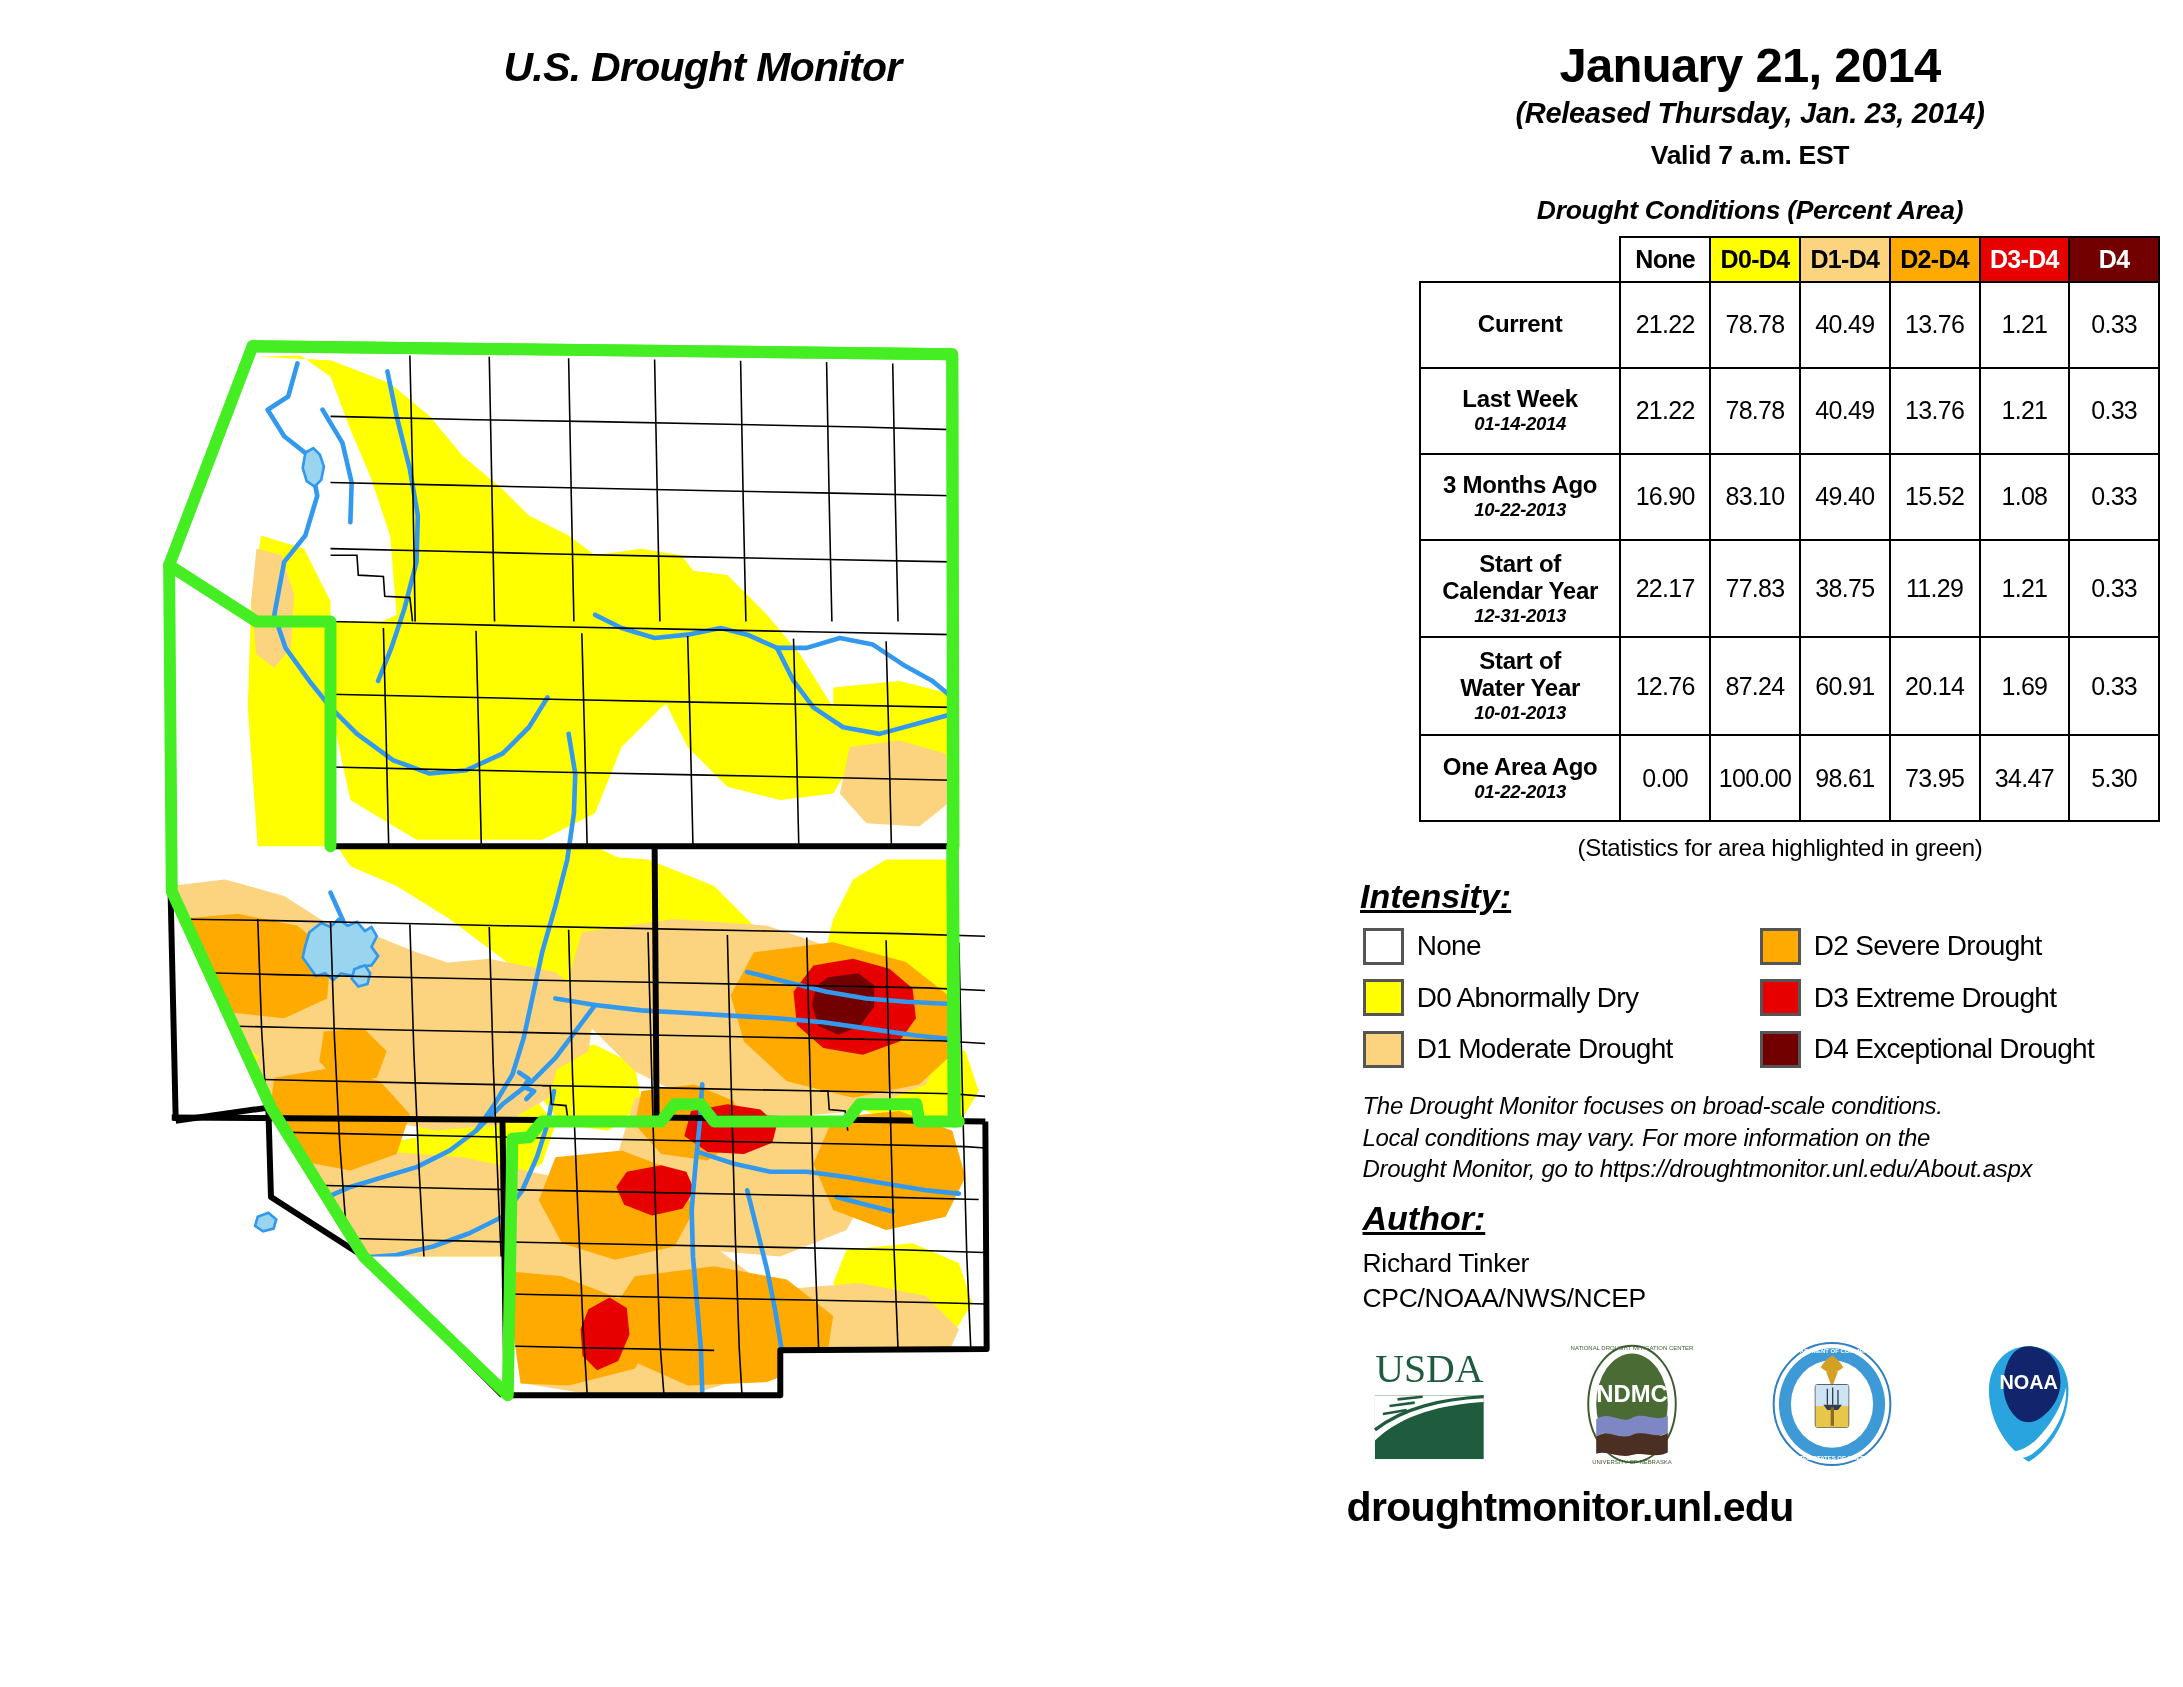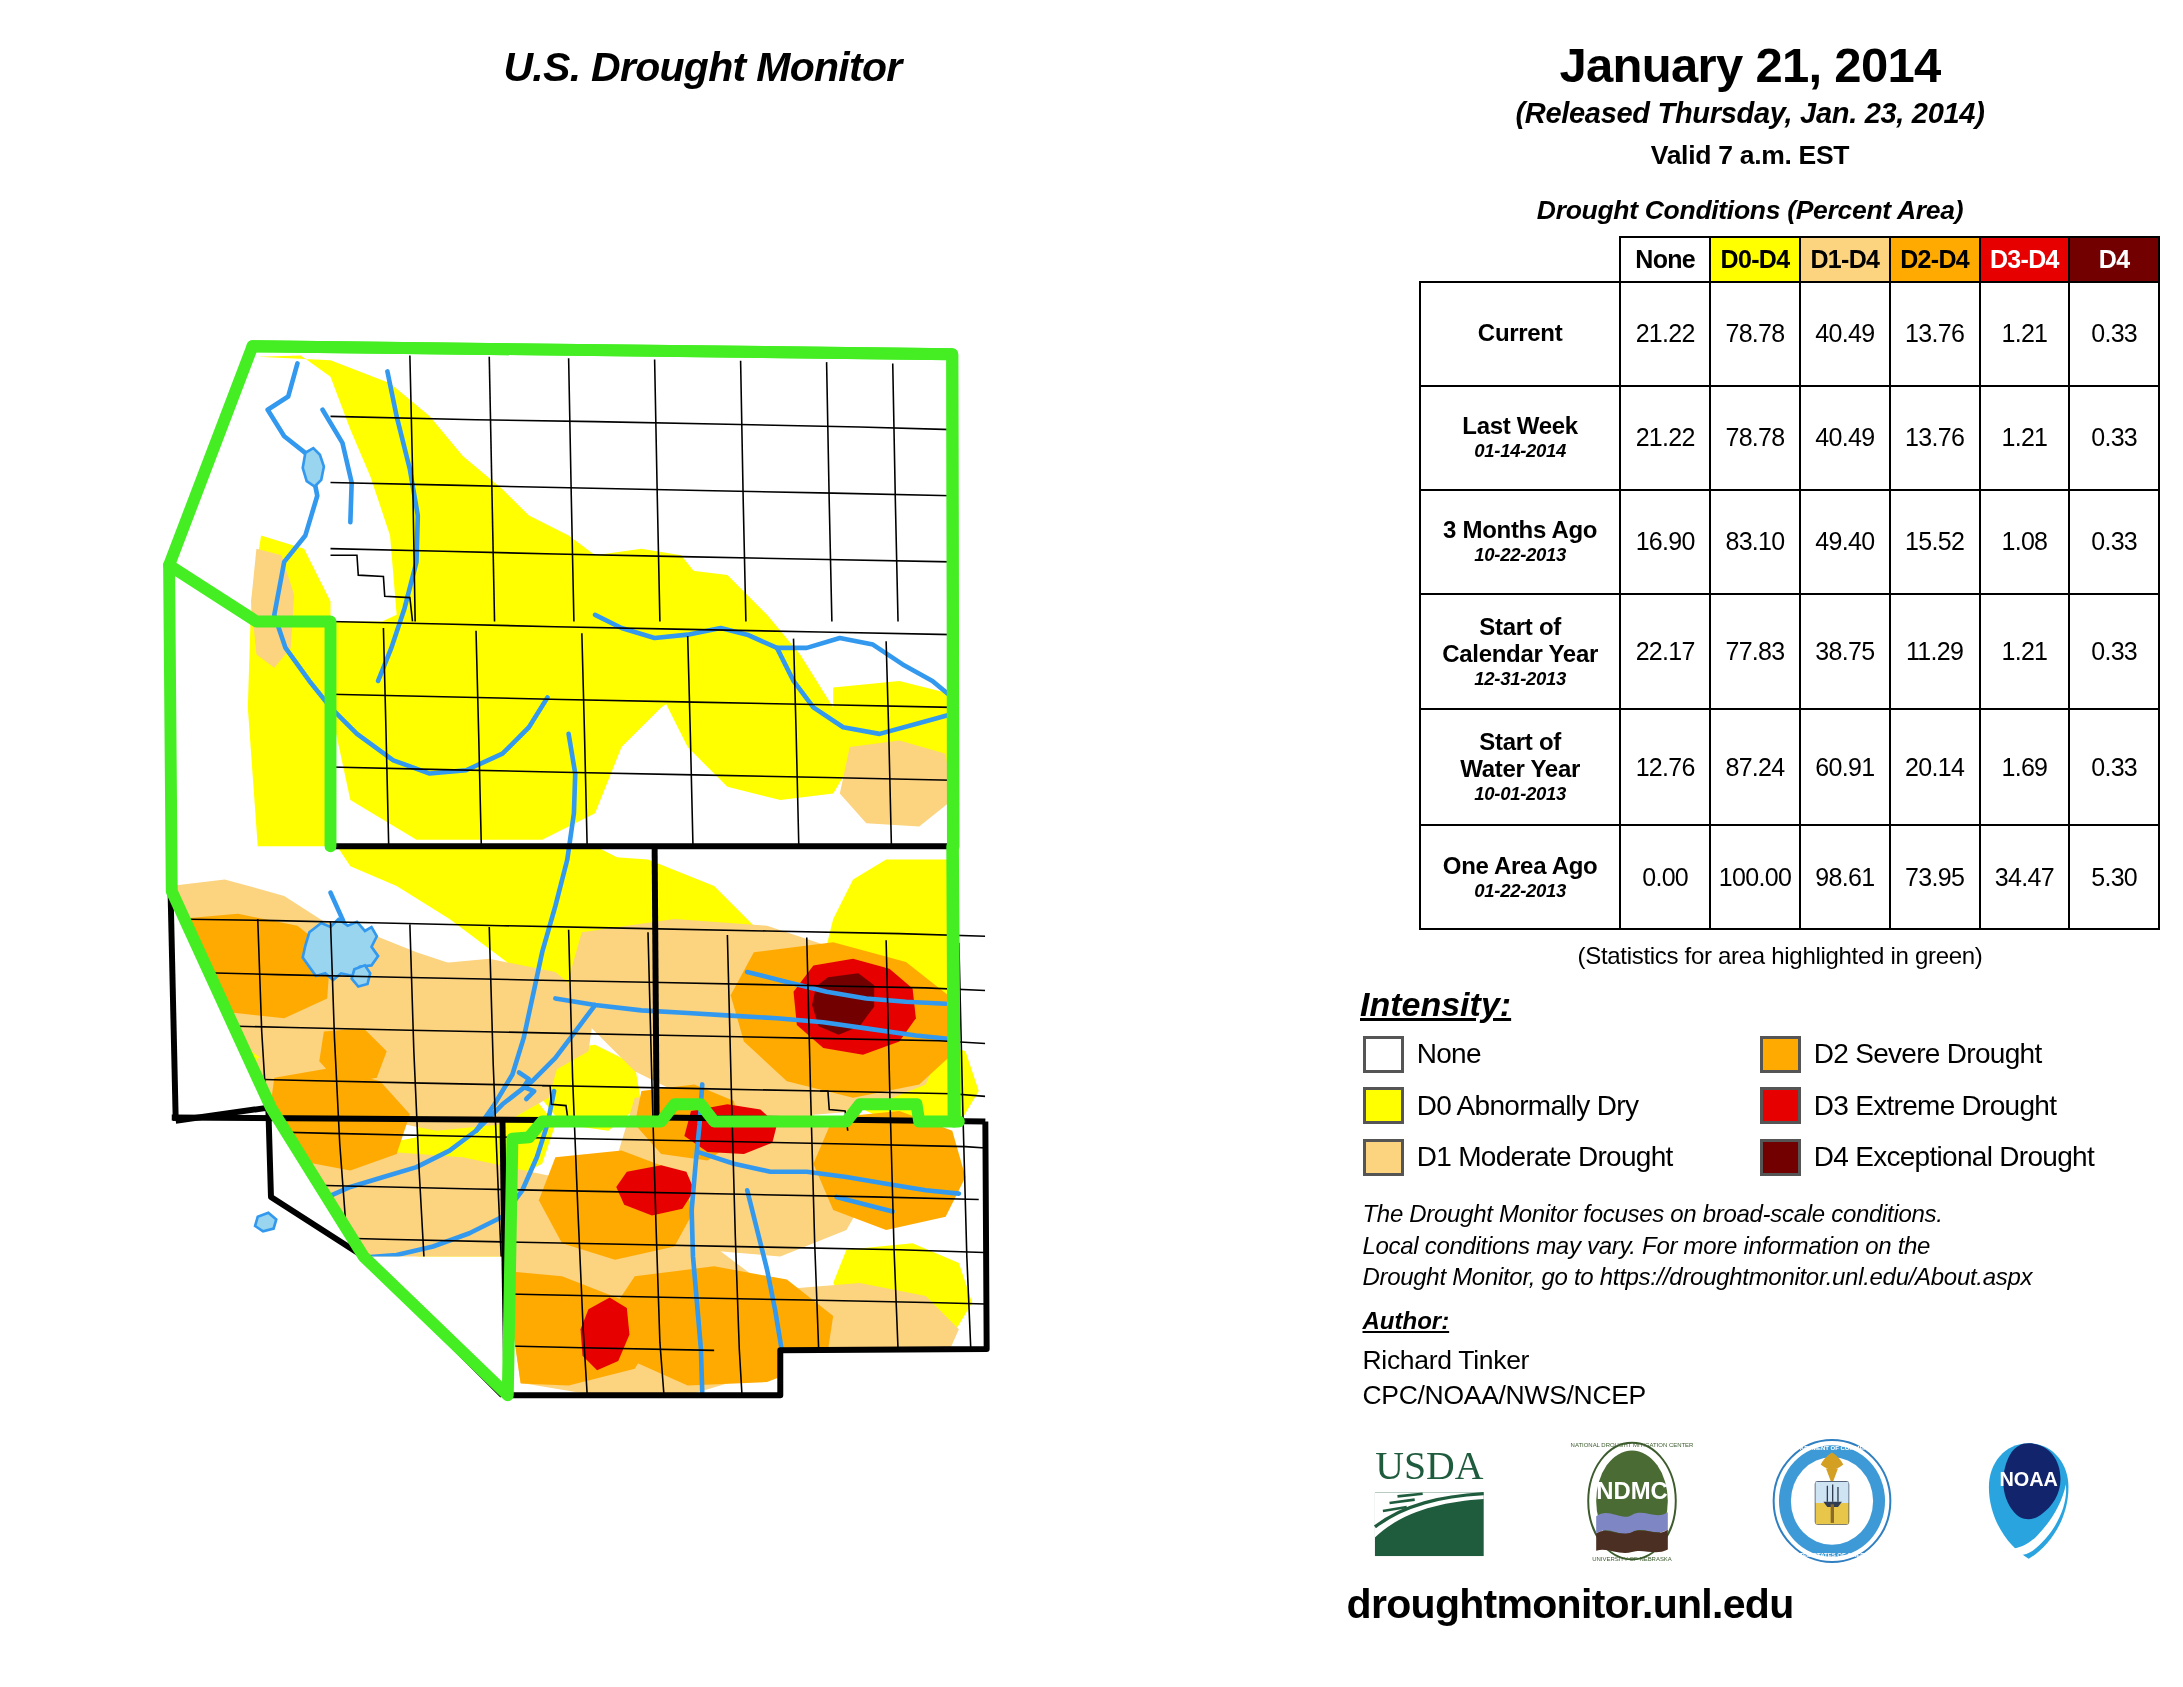--- a/index.html
+++ b/index.html
@@ -39,7 +39,7 @@
   #stats-table thead th{height:41px;font-size:25px;font-weight:bold;width:86px;letter-spacing:-0.7px;}
   #stats-table tbody td{height:64px;font-size:25px;letter-spacing:-0.7px;}
   #stats-table tbody td.rowhead{
-    font-weight:bold;font-size:24px;line-height:1.12;padding:19px 4px;letter-spacing:-0.3px;
+    font-weight:bold;font-size:24px;line-height:1.12;padding:10px 4px;letter-spacing:-0.3px;
   }
   #stats-table tbody td.rowhead .sub{
     display:block;font-size:18.5px;font-style:italic;font-weight:bold;margin-top:1.3px;

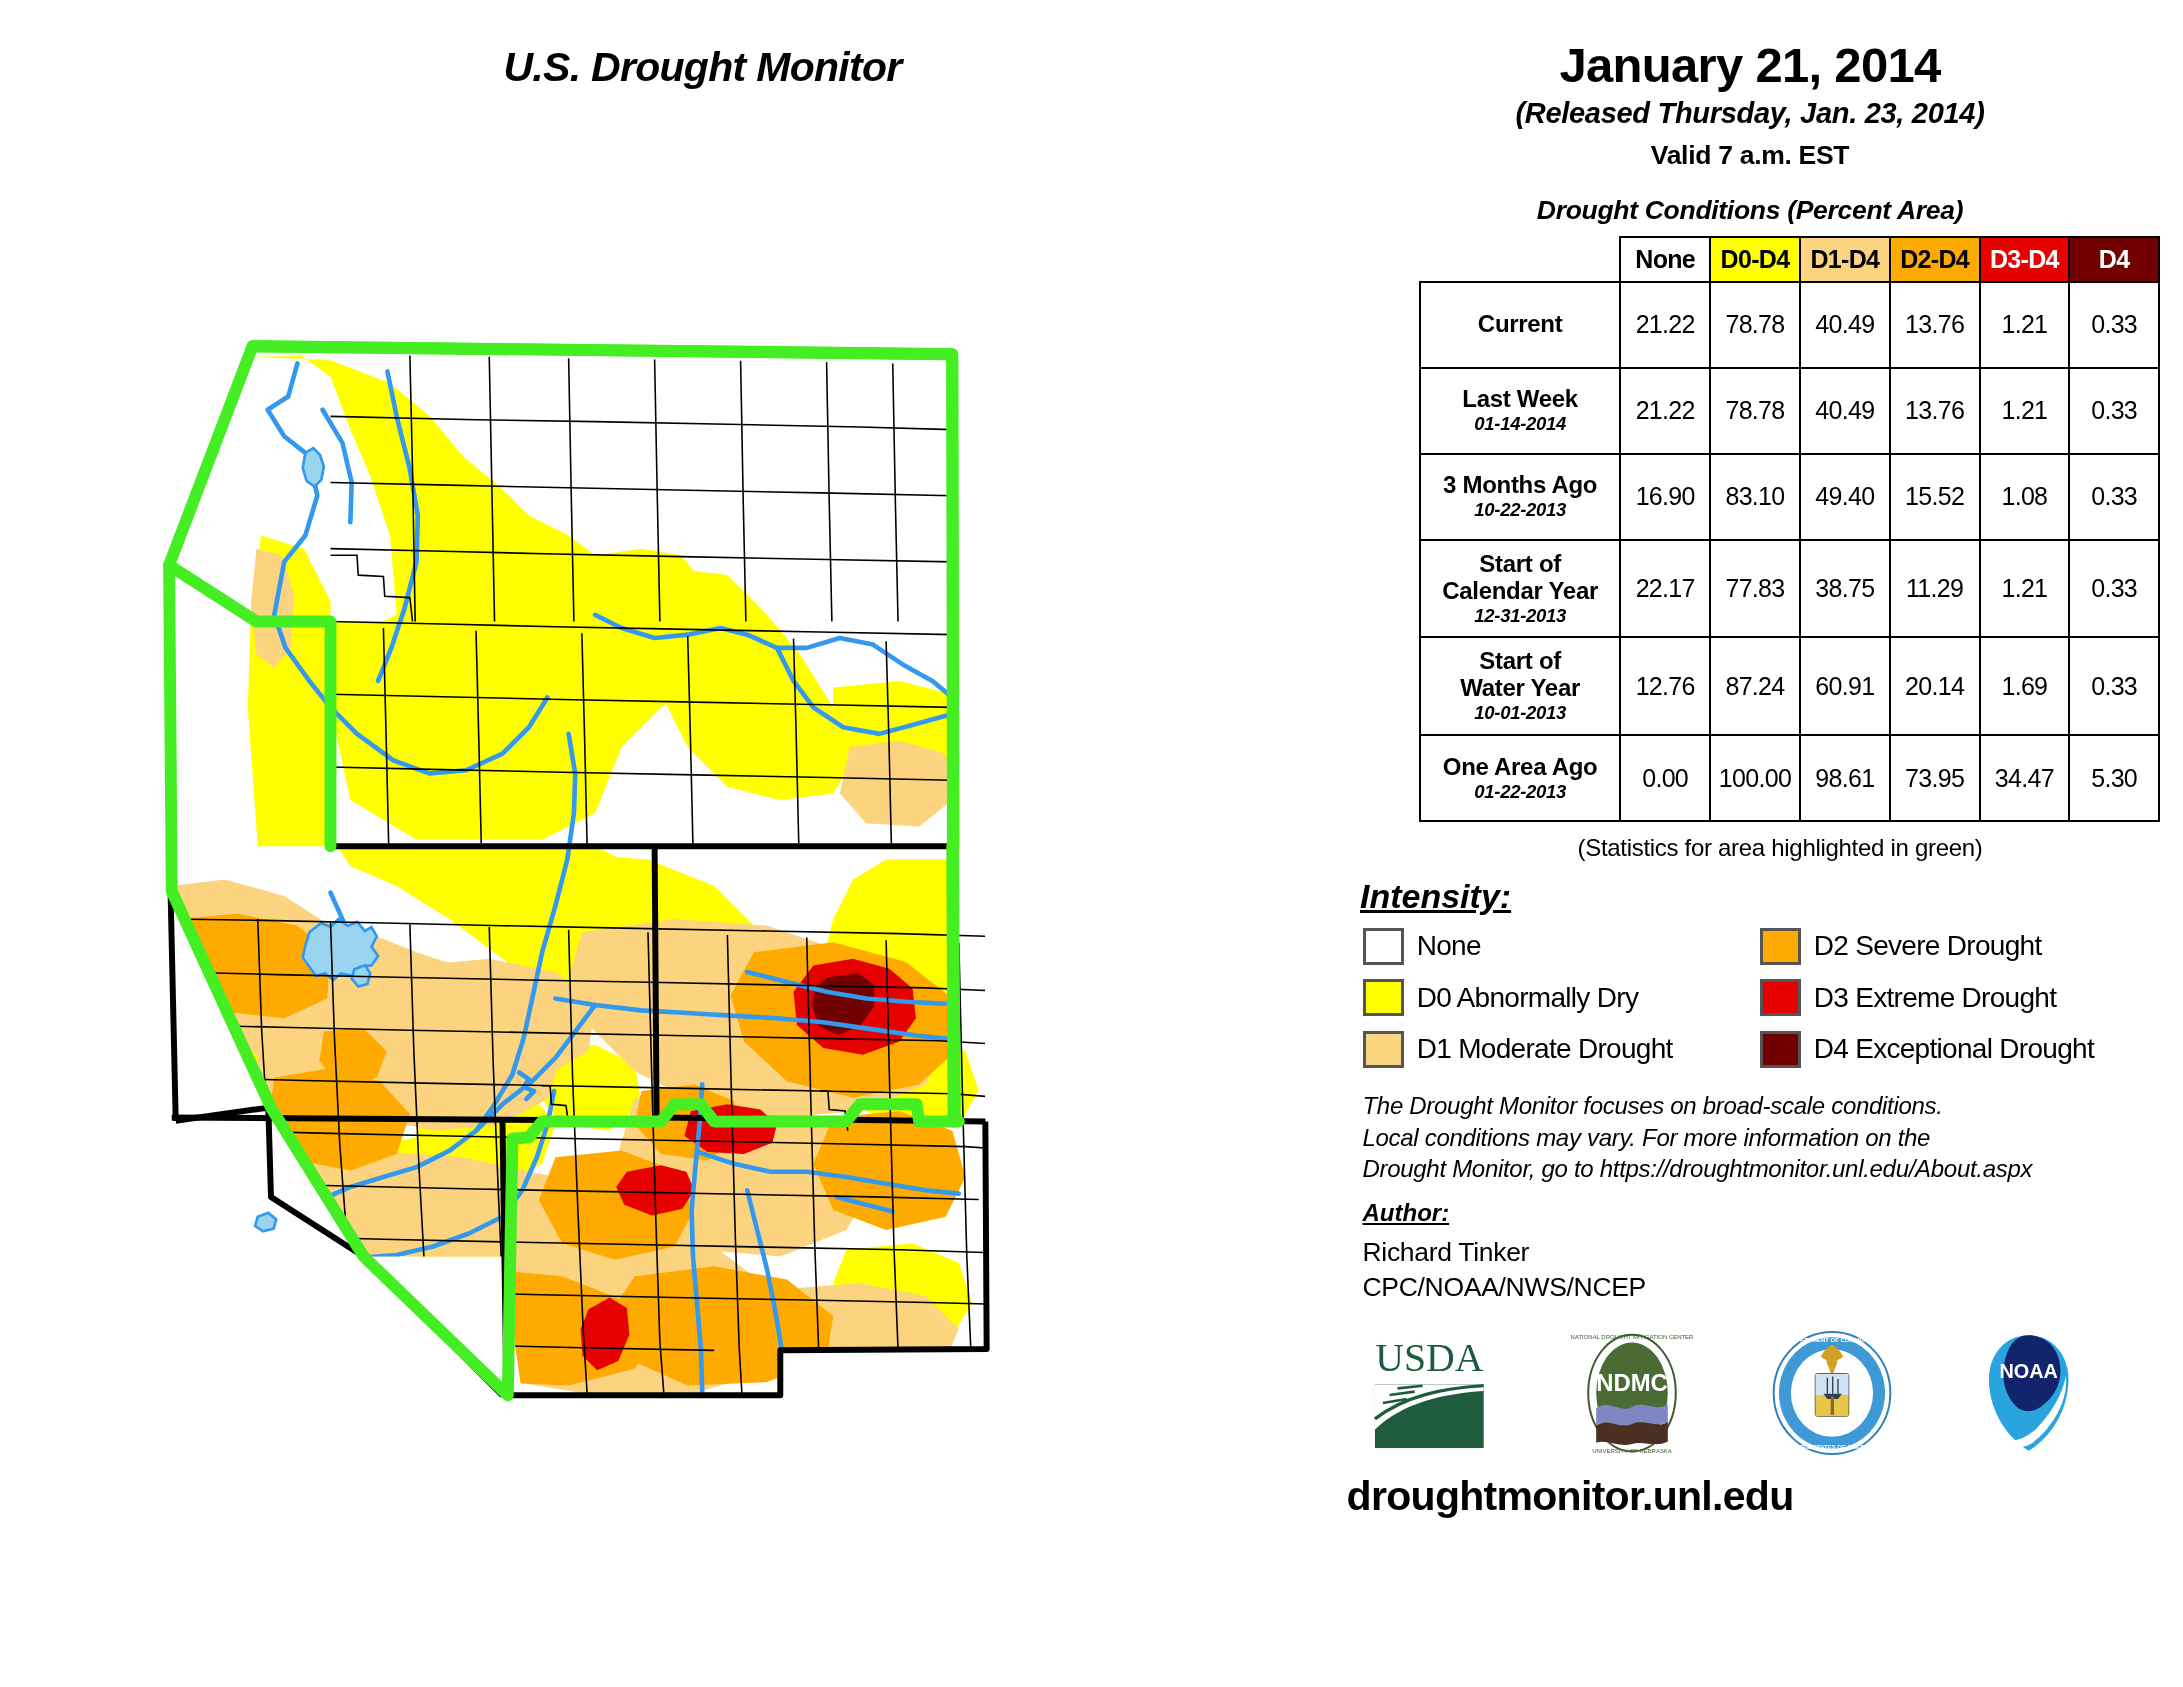--- a/index.html
+++ b/index.html
@@ -62,7 +62,7 @@
 
   
   #disclaimer{font-size:24px;font-style:italic;line-height:1.3;margin-top:22.5px;margin-left:22.5px;letter-spacing:-0.3px;}
-  #author-head{font-size:24px;font-weight:bold;font-style:italic;text-decoration:underline;margin-top:14.6px;margin-left:22.5px;}
+  #author-head{font-size:34px;font-weight:bold;font-style:italic;text-decoration:underline;margin-top:14.6px;margin-left:22.5px;}
   #author-lines{font-size:26.5px;line-height:1.35;margin-top:8px;margin-left:22.5px;letter-spacing:-0.3px;}
 
   

